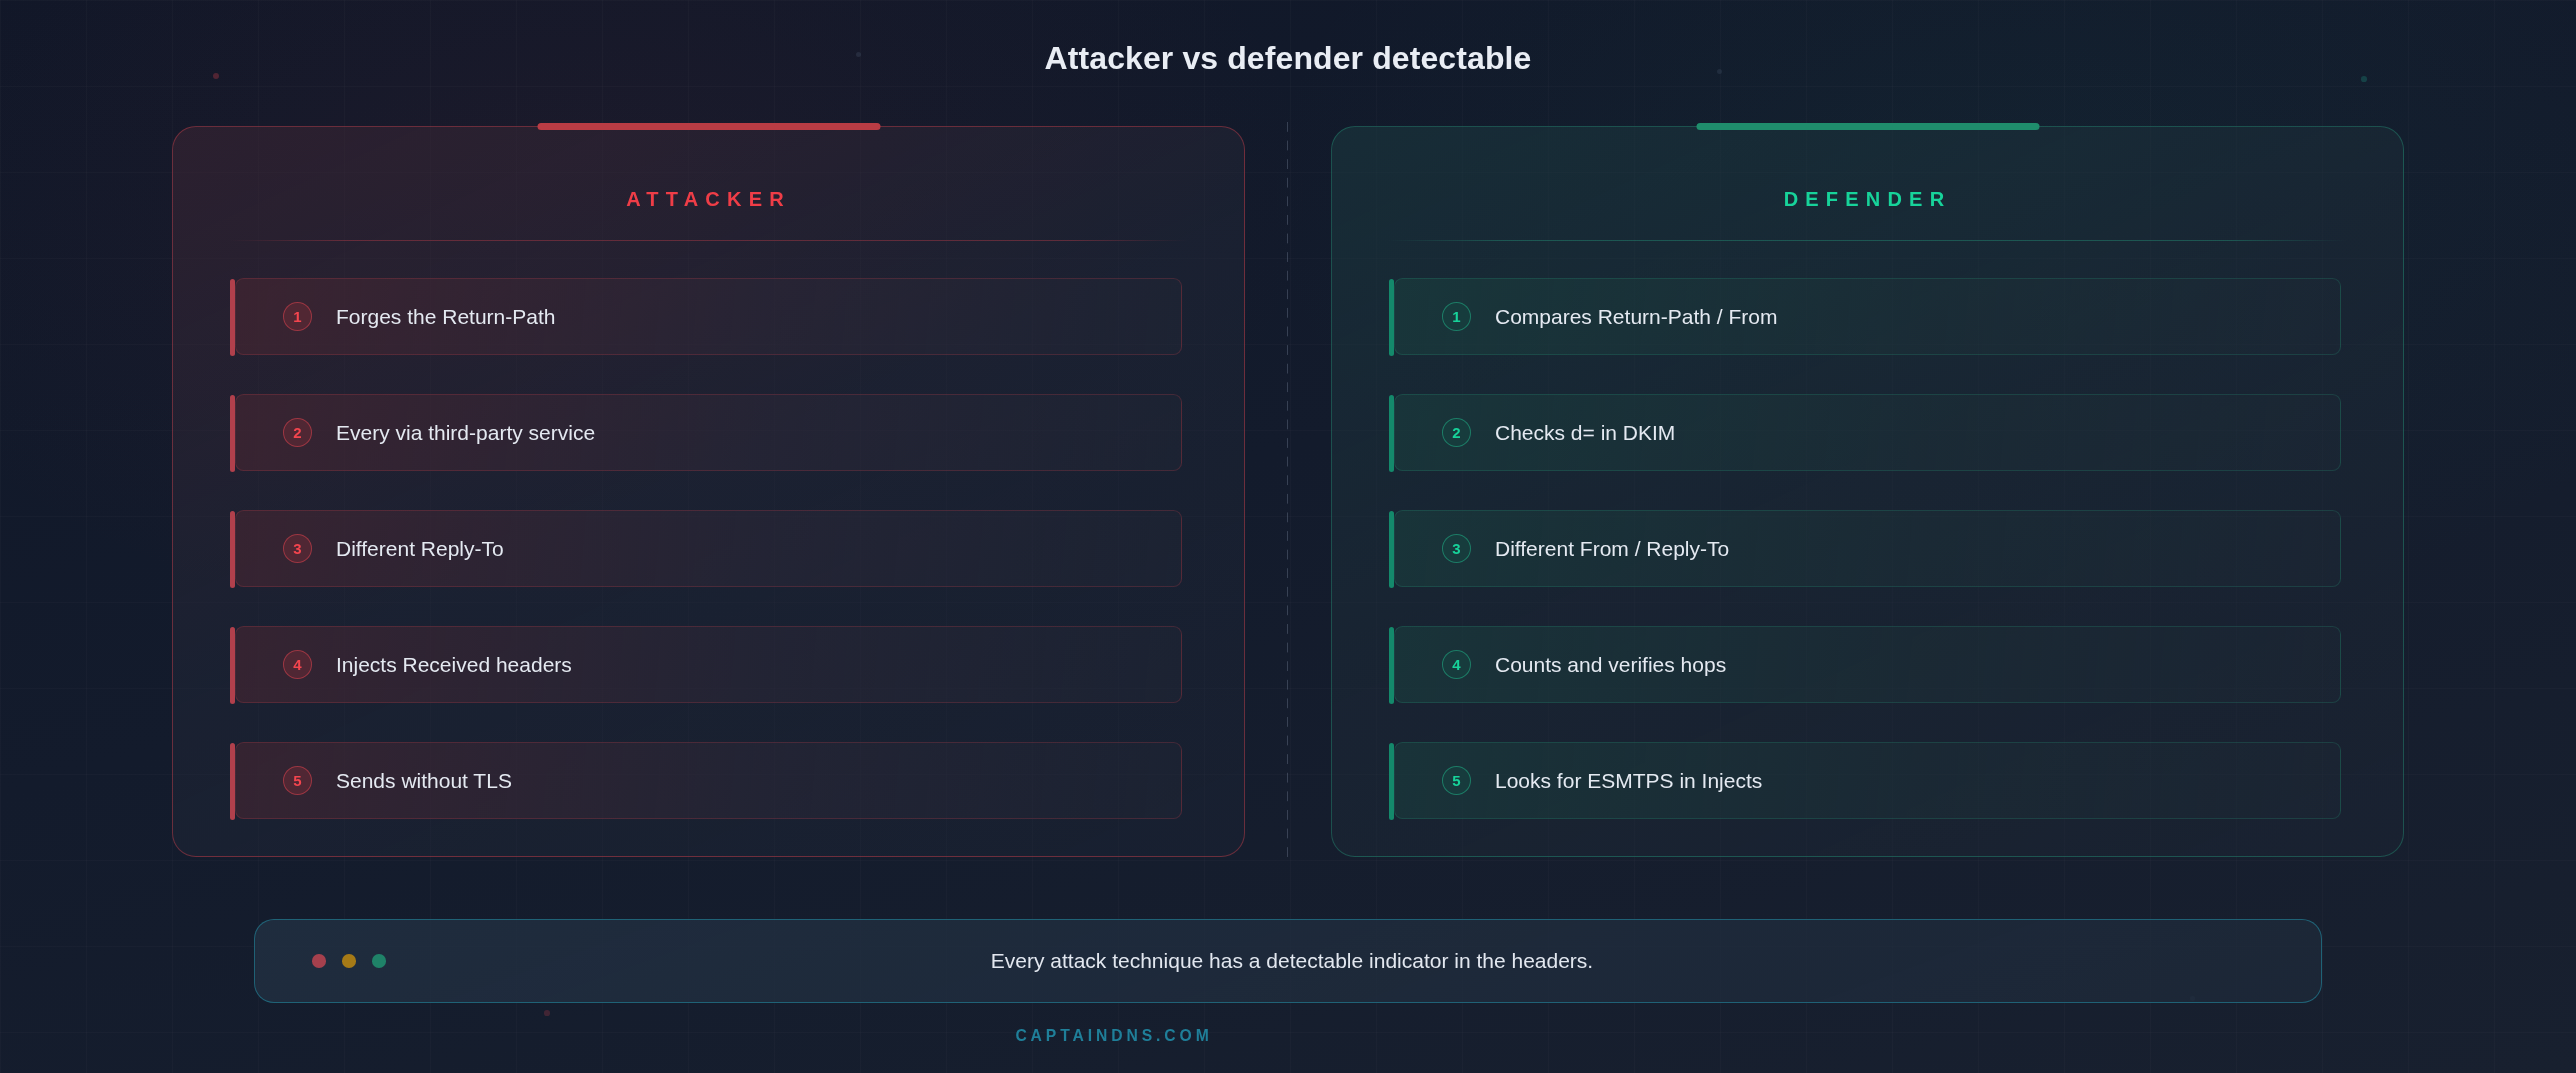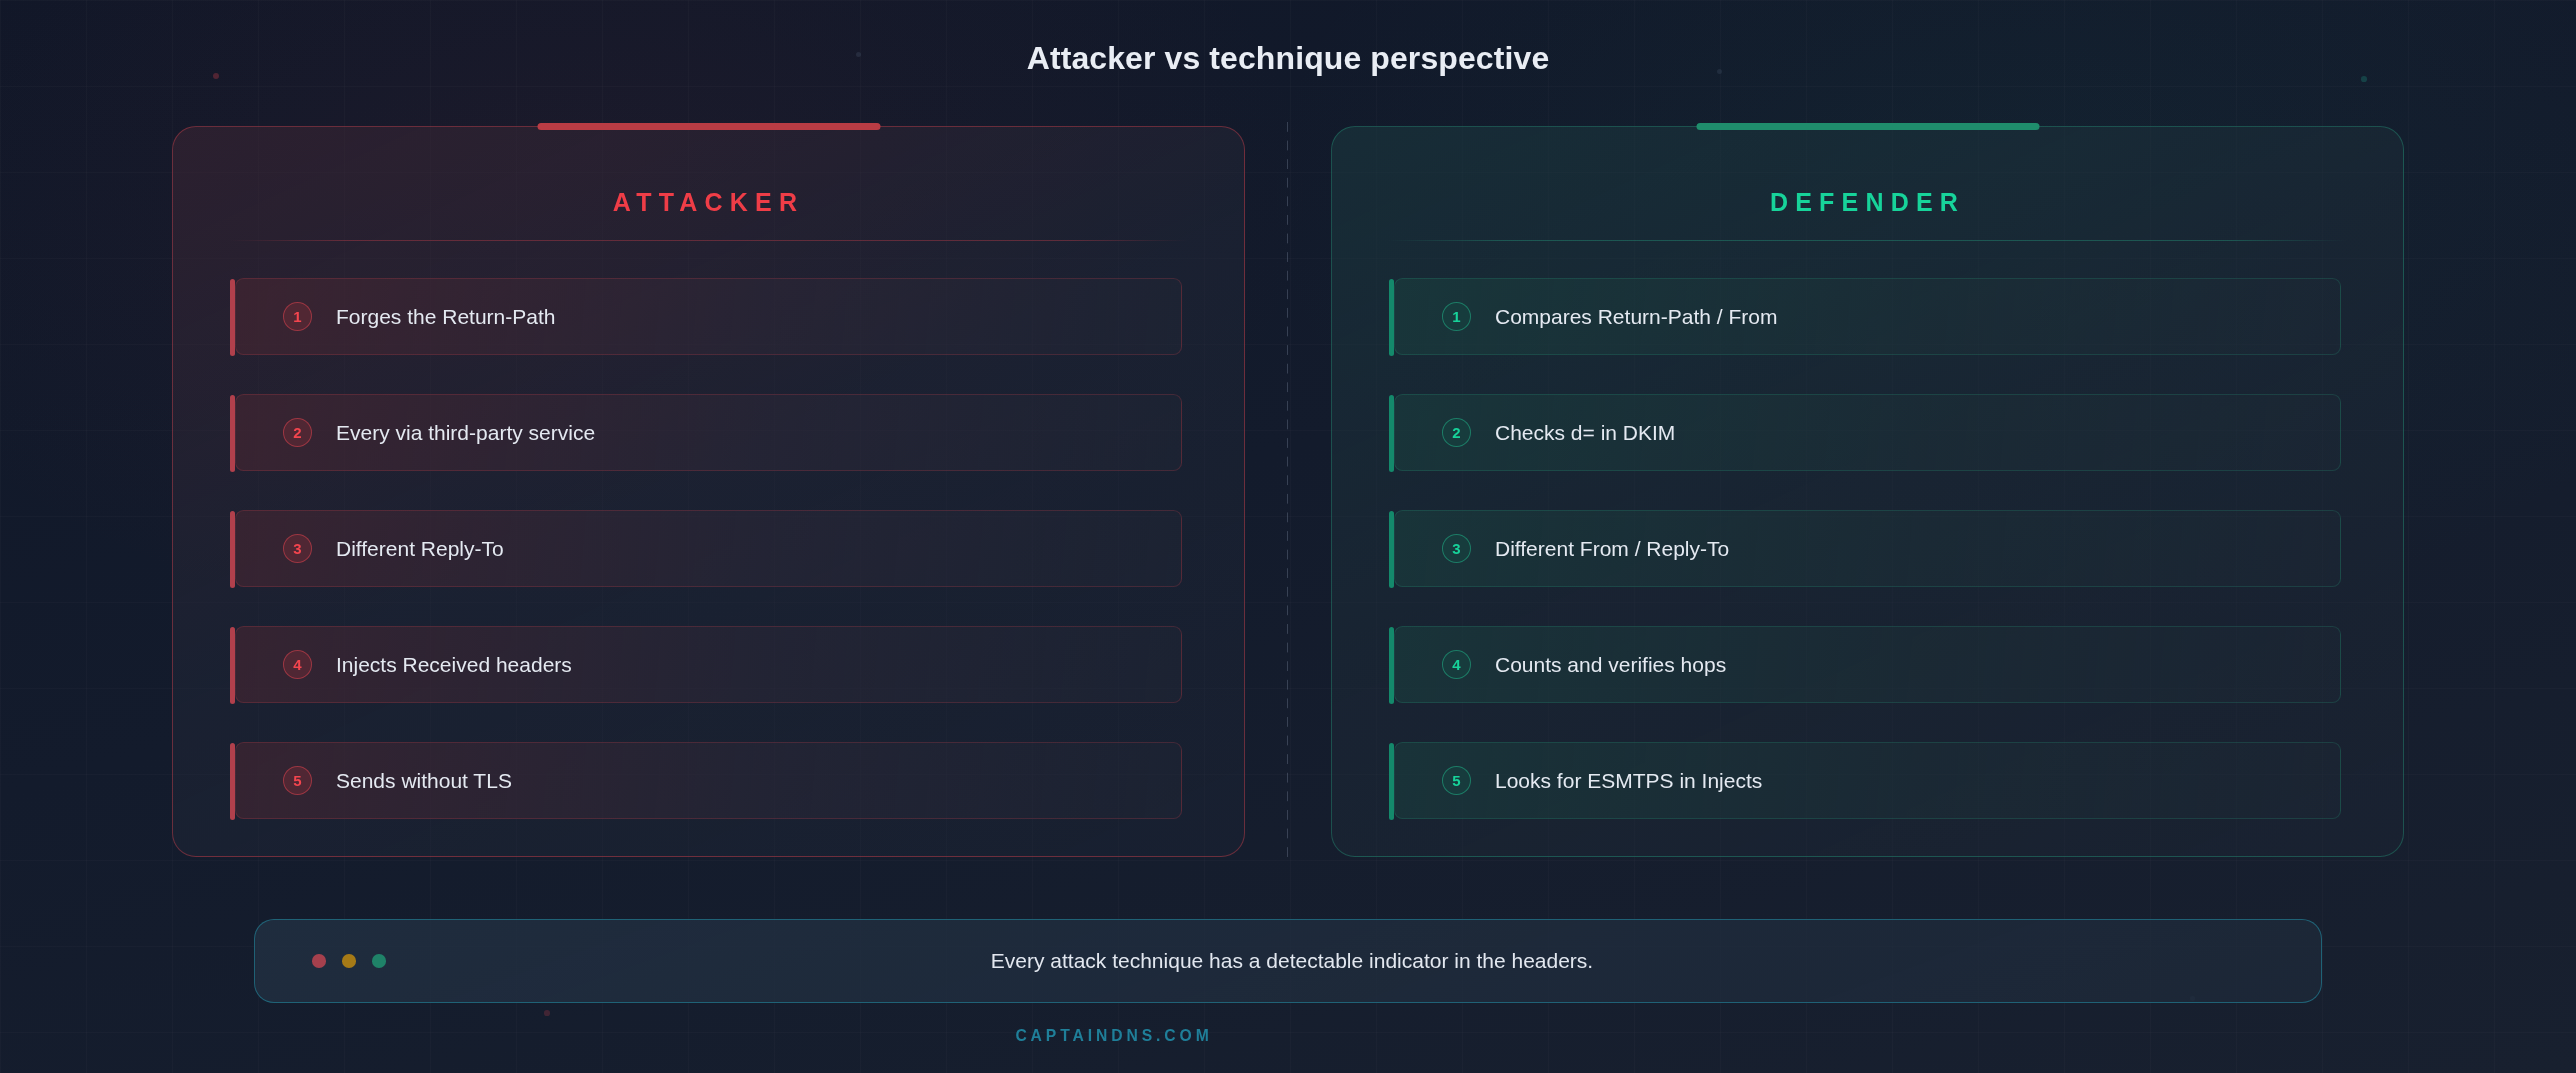--- a/index.html
+++ b/index.html
@@ -187,7 +187,7 @@
   <div class="speck" style="left:544px;top:1010px;width:5.7px;height:5.7px;background:rgba(170,55,68,.30);"></div>
   <div class="speck" style="left:2190px;top:996px;width:5px;height:5px;background:rgba(120,140,170,.14);"></div>
 
-  <div id="title">Attacker vs technique perspective</div>
+  <div id="title">Attacker vs defender detectable</div>
 
   <div class="panel attacker" id="panel-attacker">
     <div class="panel-inner"></div>

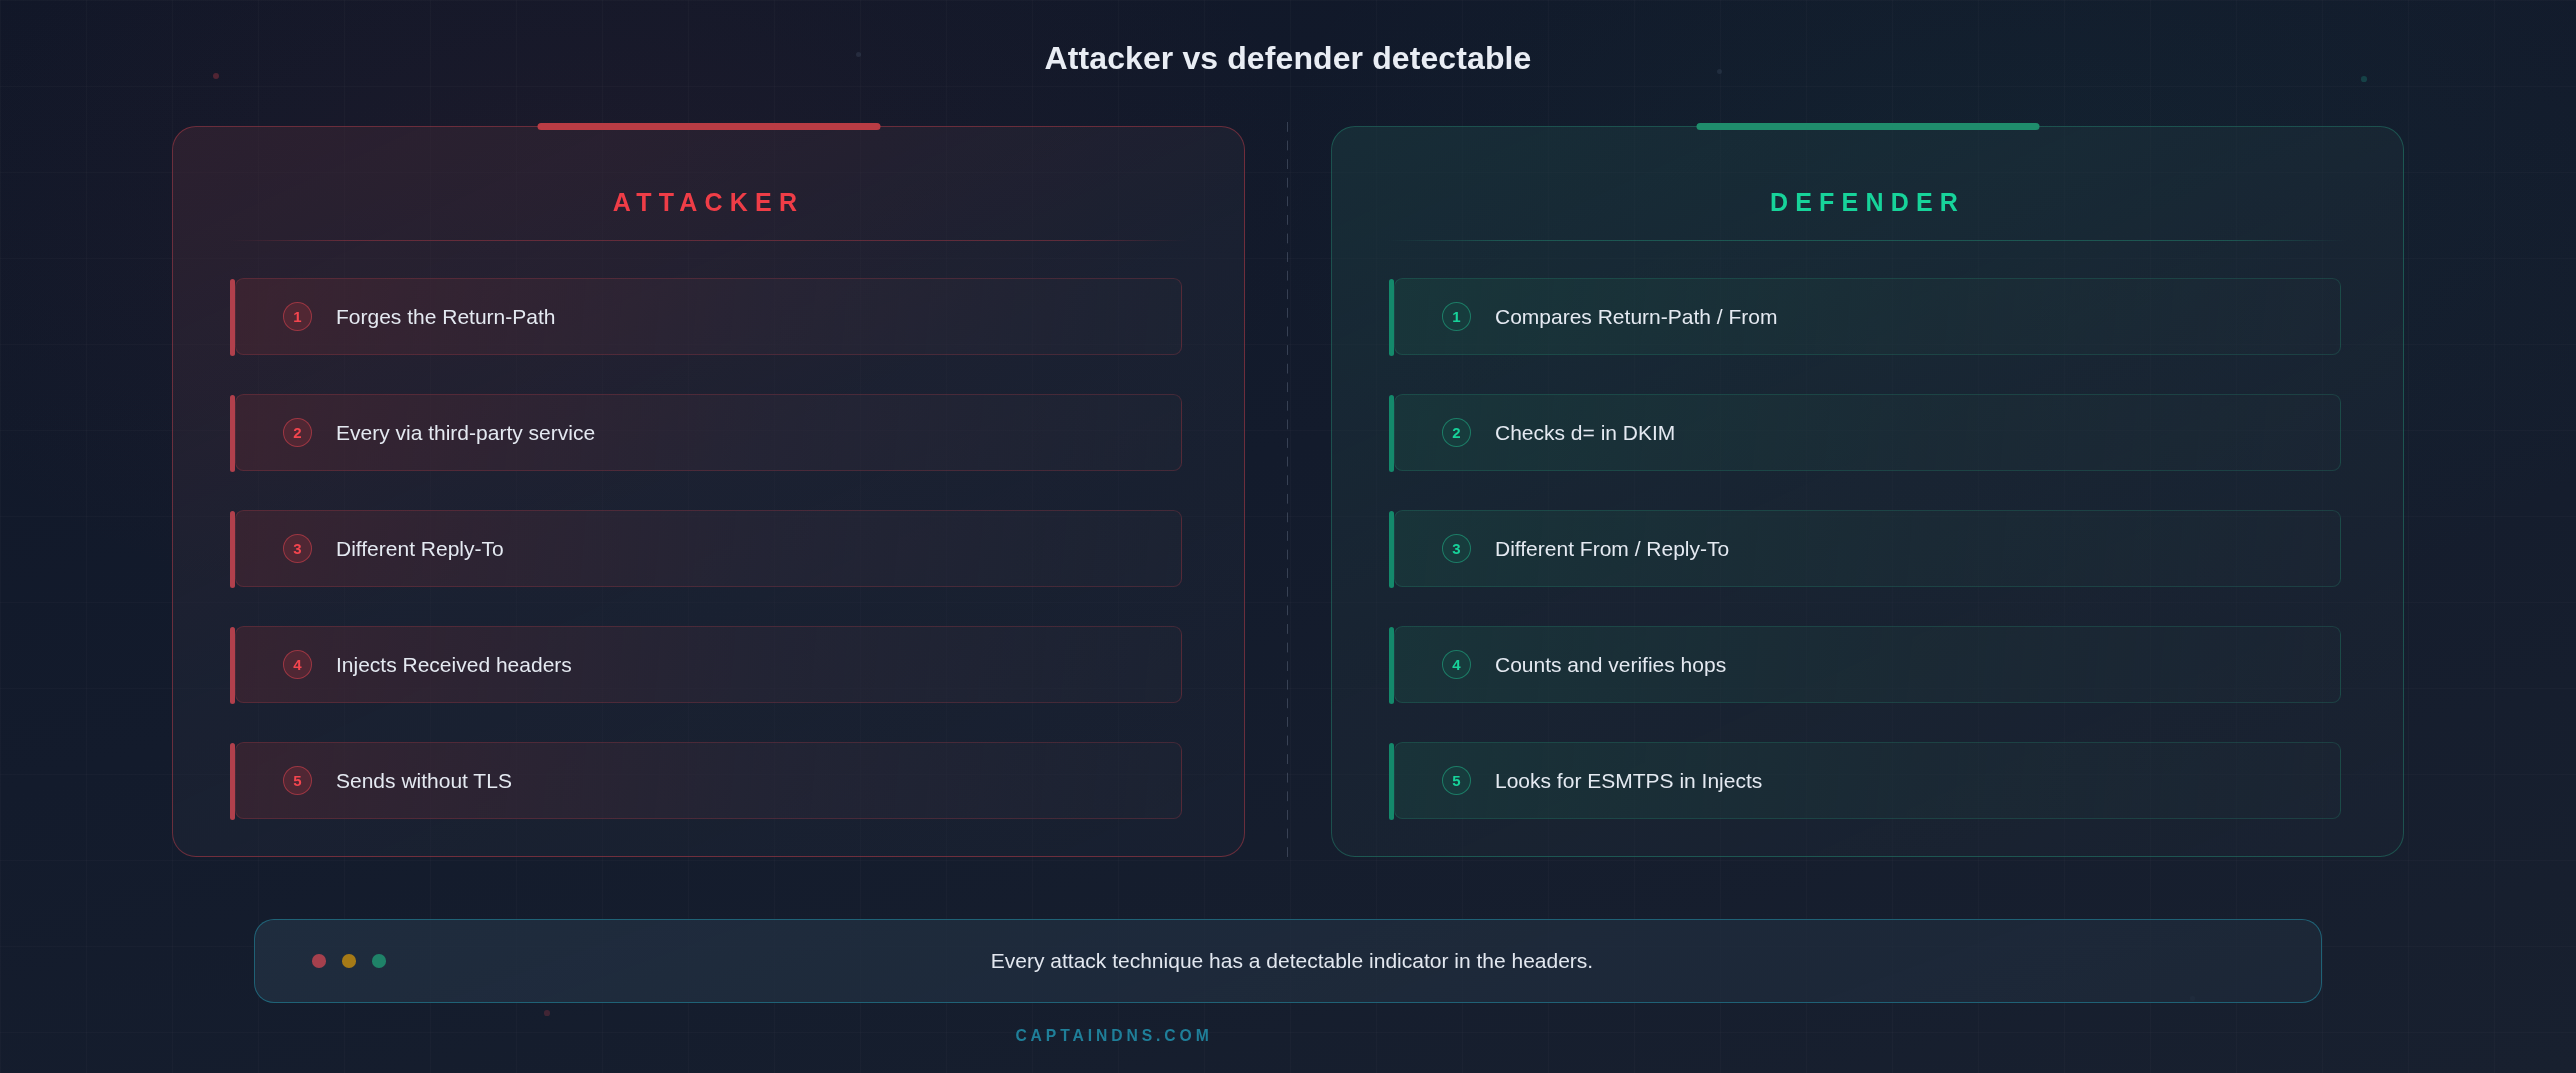--- a/index.html
+++ b/index.html
@@ -74,7 +74,7 @@
   .panel-heading {
     position:absolute; top:62px; left:0; width:100%;
     text-align:center;
-    font-size:25px; font-weight:bold;
+    font-size:20px; font-weight:bold;
     letter-spacing:7.2px;
   }
   #panel-attacker .panel-heading { color:#ef3d47; }

